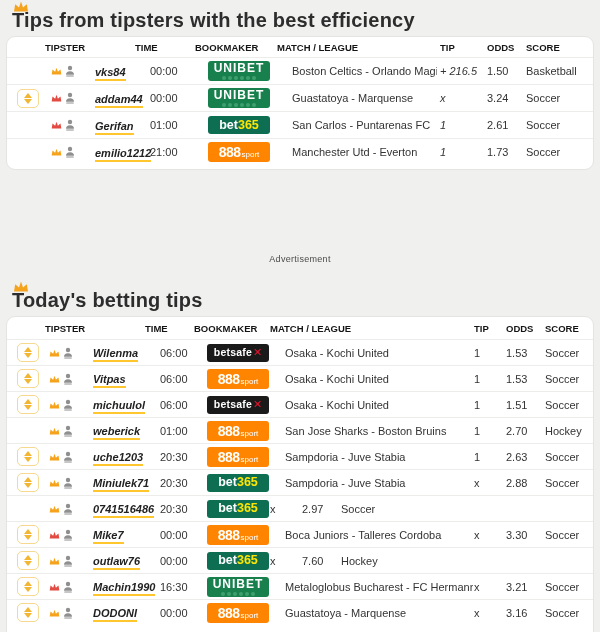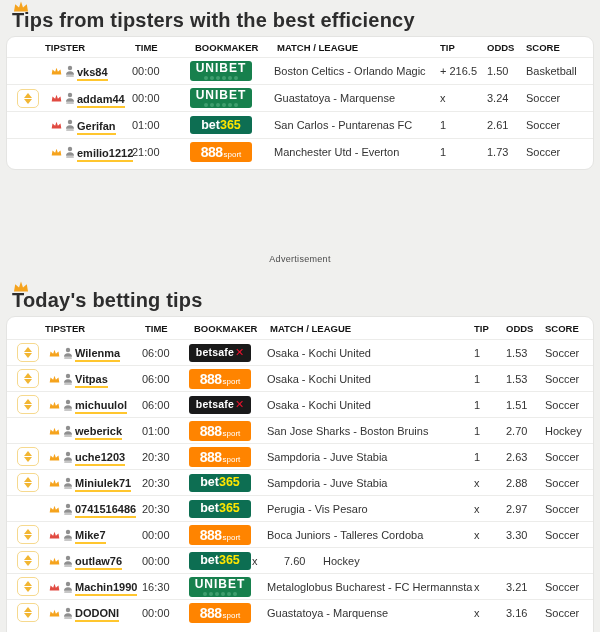--- a/index.html
+++ b/index.html
@@ -61,7 +61,7 @@
   .c-person { flex: none; width: 12px; height: 12px; margin-left: 2px; color: #8f8f8f; }
   .c-person svg { display: block; width: 100%; height: 100%; }
 
-  .c-name { flex: none; margin-left: 1px; overflow: visible; white-space: nowrap; }
+  .c-name { flex: none; margin-left: 19px; overflow: visible; white-space: nowrap; font-style: italic; }
   .t1 .c-name { width: 53px; } .t2 .c-name { width: 62px; }
   .tipster-link {
     display: inline-block; font-size: 11px; font-weight: 700; color: #222;

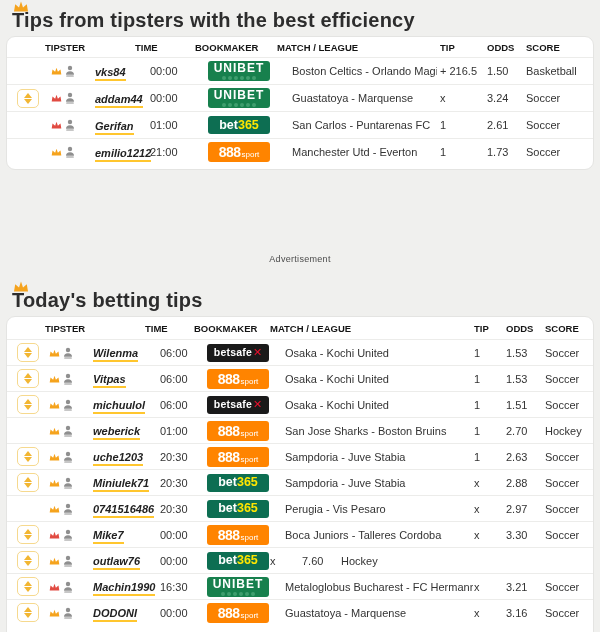--- a/index.html
+++ b/index.html
@@ -93,7 +93,7 @@
   .c-match { flex: 1; font-size: 11px; color: #333; white-space: nowrap; overflow: hidden; }
   .t1 .c-match { margin-left: 22px; } .t2 .c-match { margin-left: 16px; }
   .c-tip { flex: none; font-size: 11px; }
-  .t1 .c-tip { width: 47px; padding-left: 3px; } .t2 .c-tip { width: 32px; padding-left: 1px; }
+  .t1 .c-tip { width: 47px; padding-left: 3px; font-style: italic; } .t2 .c-tip { width: 32px; padding-left: 1px; }
   .c-odds { flex: none; font-size: 11px; }
   .t1 .c-odds { width: 41px; padding-left: 3px; } .t2 .c-odds { width: 40px; padding-left: 1px; }
   .c-score { flex: none; font-size: 11px; white-space: nowrap; }

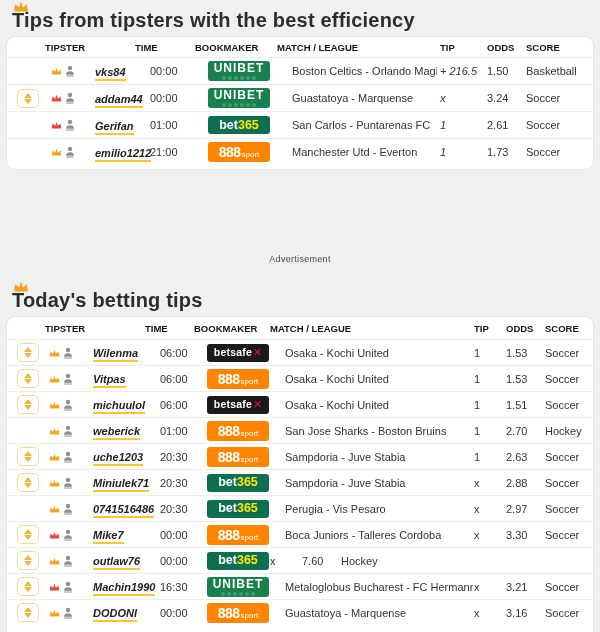--- a/index.html
+++ b/index.html
@@ -525,7 +525,6 @@
         <span class="bm-left" style="color: rgb(255, 255, 255);">bet</span>
         <span class="bm-right" style="color: rgb(255, 230, 0);">365</span>
       </span>
-      <span class="c-match">Perugia - Vis Pesaro</span>
       <span class="c-tip">x</span>
       <span class="c-odds">2.97</span>
       <span class="c-score">Soccer</span>

